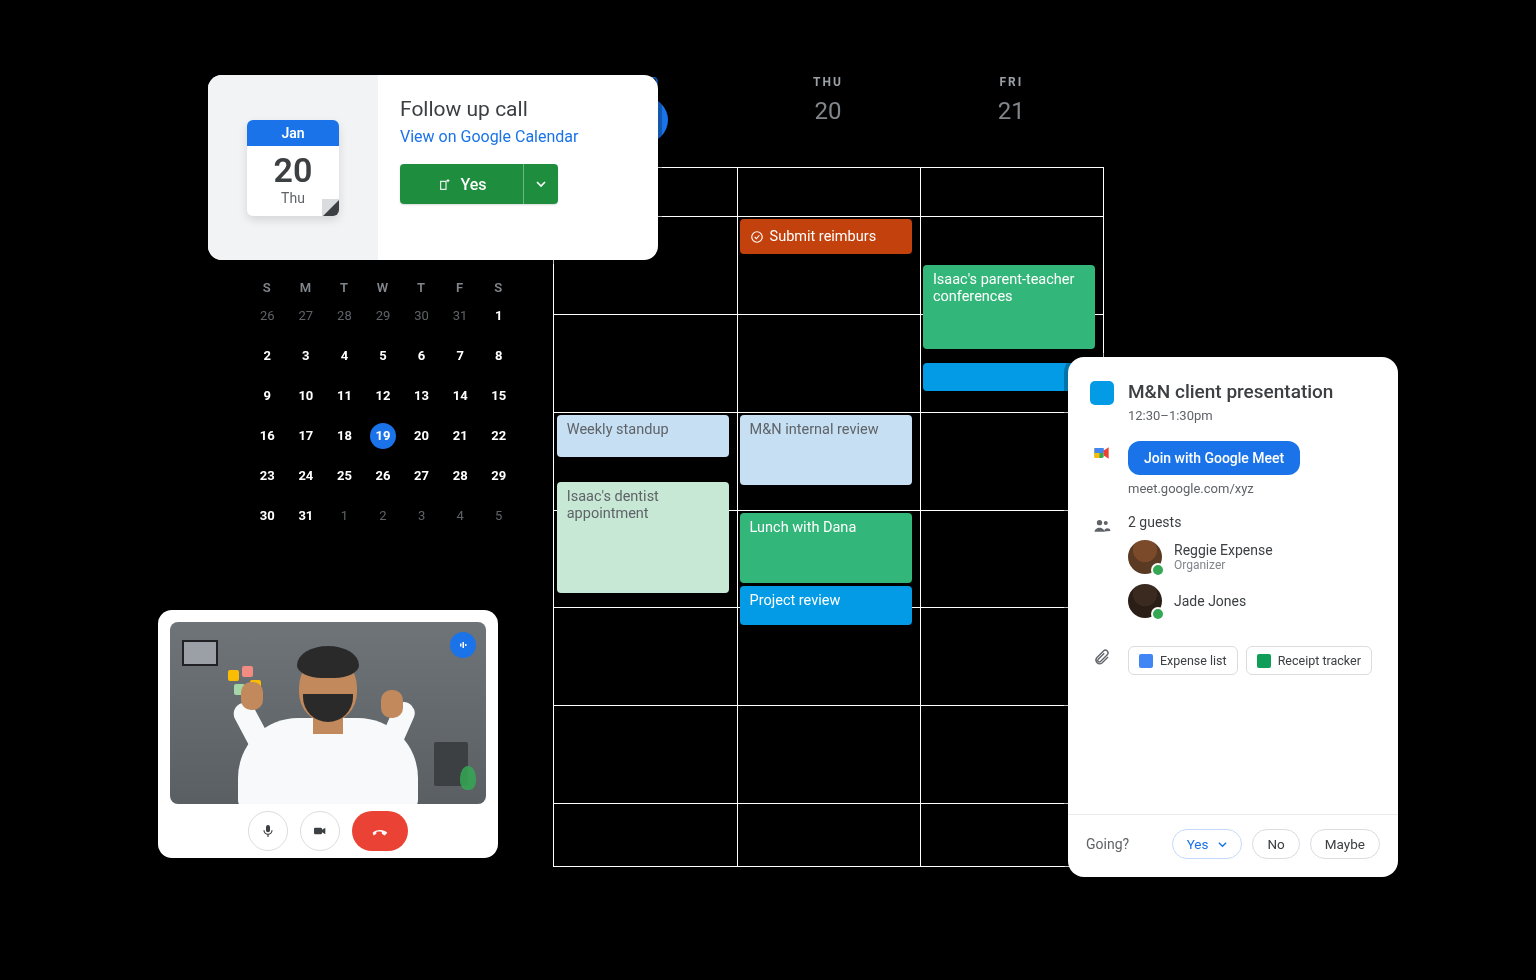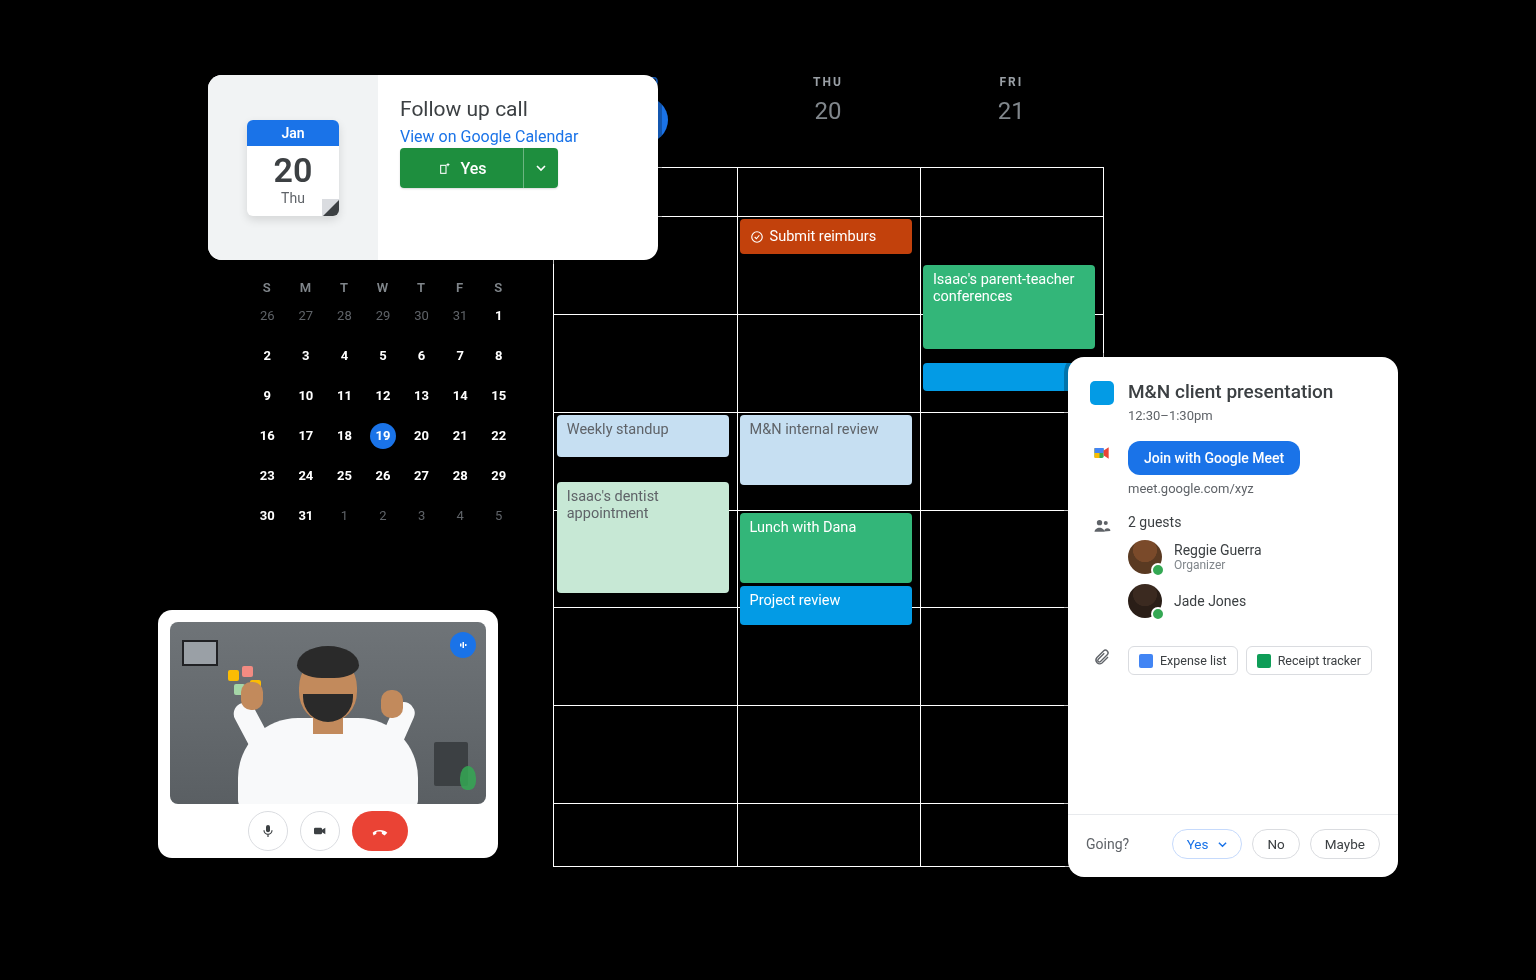--- a/index.html
+++ b/index.html
@@ -25,7 +25,7 @@
   .tearcal::after { content:""; position:absolute; right:-1px; bottom:-1px; width:0; height:0; border-left:18px solid #dadce0; border-bottom:18px solid #3c4043; }
   .fu-right { flex: 1; padding: 22px 22px 20px 22px; display: flex; flex-direction: column; }
   .fu-title { font-size: 21px; color: #3c4043; margin-bottom: 6px; }
-  .fu-link { font-size: 16px; color: #1a73e8; margin-bottom: 2px; }
+  .fu-link { font-size: 16px; color: #1a73e8; margin-bottom: 18px; }
   .fu-btn { display: inline-flex; align-items: stretch; width: 158px; height: 40px; border-radius: 4px; overflow: hidden; box-shadow: 0 1px 2px rgba(0,0,0,0.15); }
   .fu-btn .main { flex: 1; background: #1e8e3e; color: #fff; display: flex; align-items: center; justify-content: center; gap: 8px; font-size: 16px; font-weight: 500; border-right: 1px solid rgba(255,255,255,0.35); }
   .fu-btn .drop { width: 34px; background: #1e8e3e; color: #fff; display: flex; align-items: center; justify-content: center; }

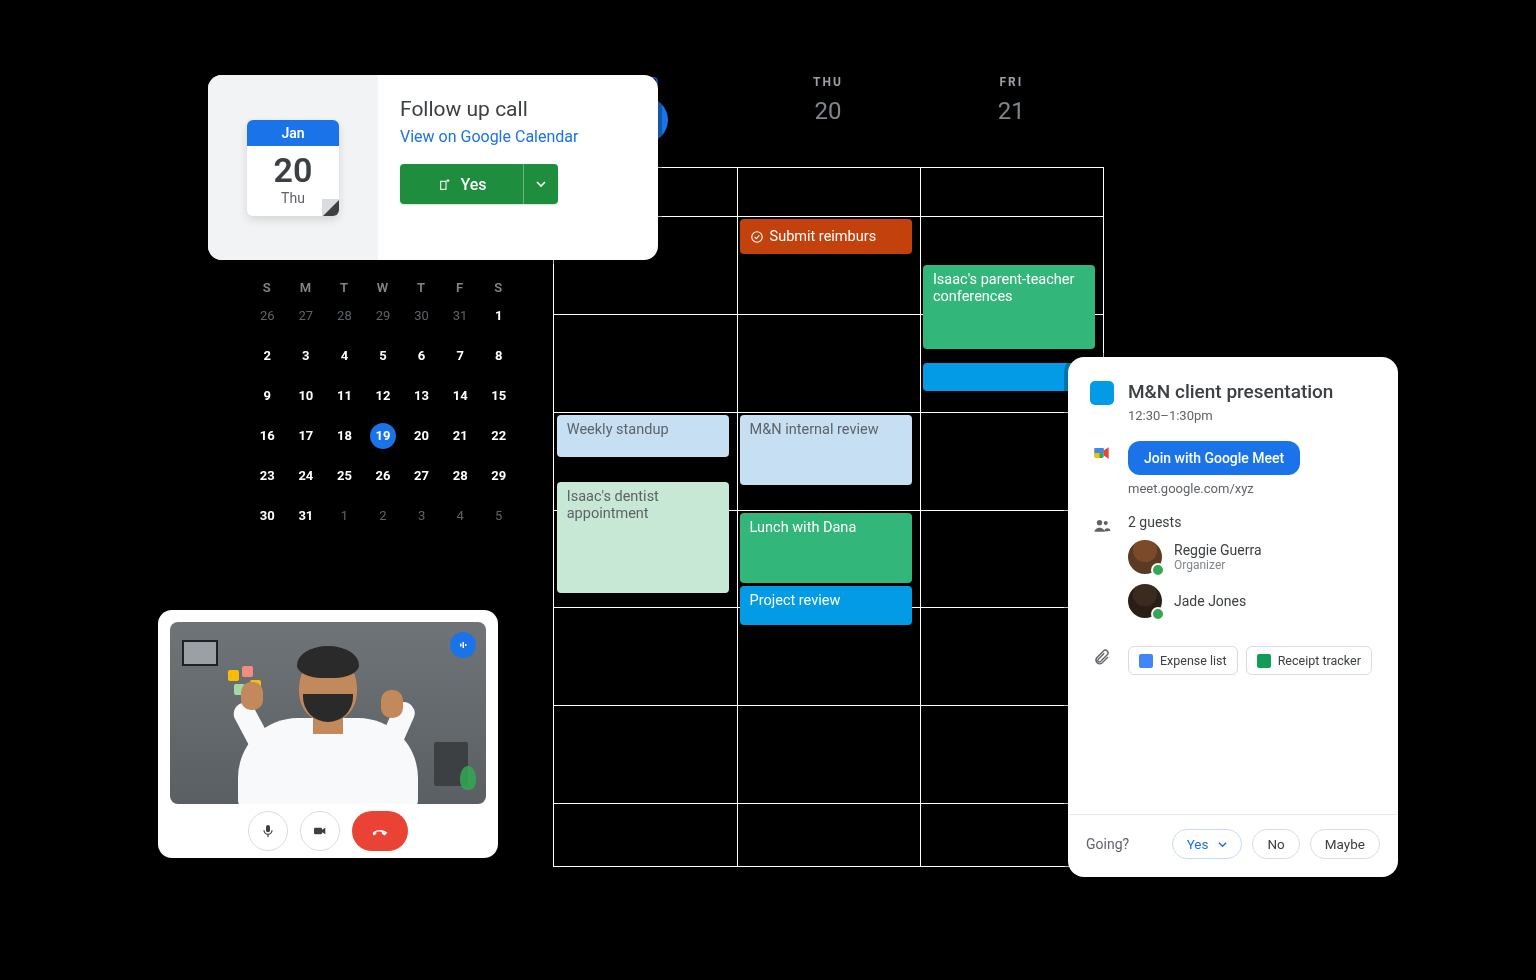--- a/index.html
+++ b/index.html
@@ -319,7 +319,7 @@
                 <div class="chk"></div>
               </div>
             <div>
-              <div class="gname">Reggie Guerra</div>
+              <div class="gname">Reggie Expense</div>
               <div class="grole">Organizer</div>
             </div>
           </div>

